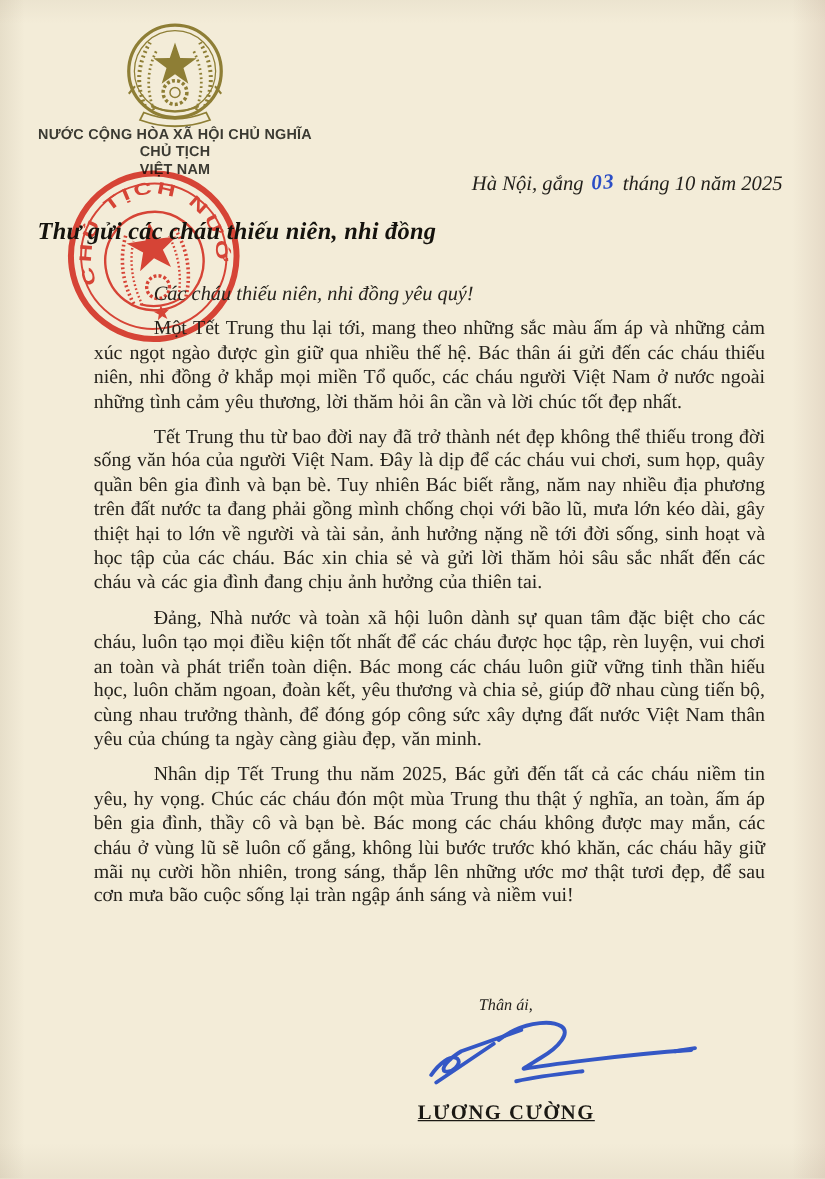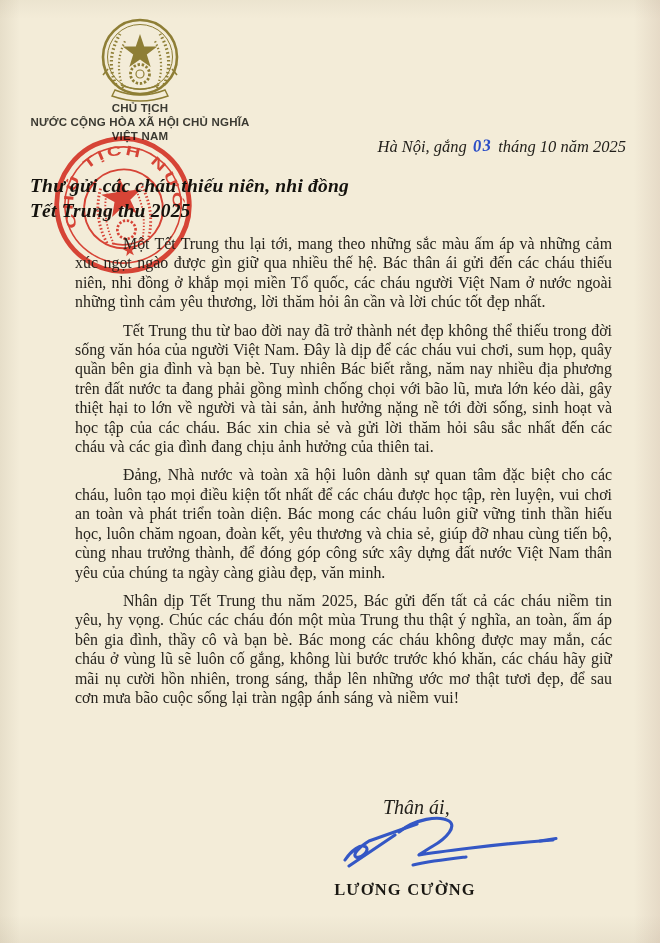--- a/index.html
+++ b/index.html
@@ -91,8 +91,8 @@
   </svg>
 
   <div class="header-text">
+    <div>NƯỚC CỘNG HÒA XÃ HỘI CHỦ NGHĨA</div>
     <div>CHỦ TỊCH</div>
-    <div>NƯỚC CỘNG HÒA XÃ HỘI CHỦ NGHĨA</div>
     <div class="u">VIỆT NAM</div>
   </div>
 

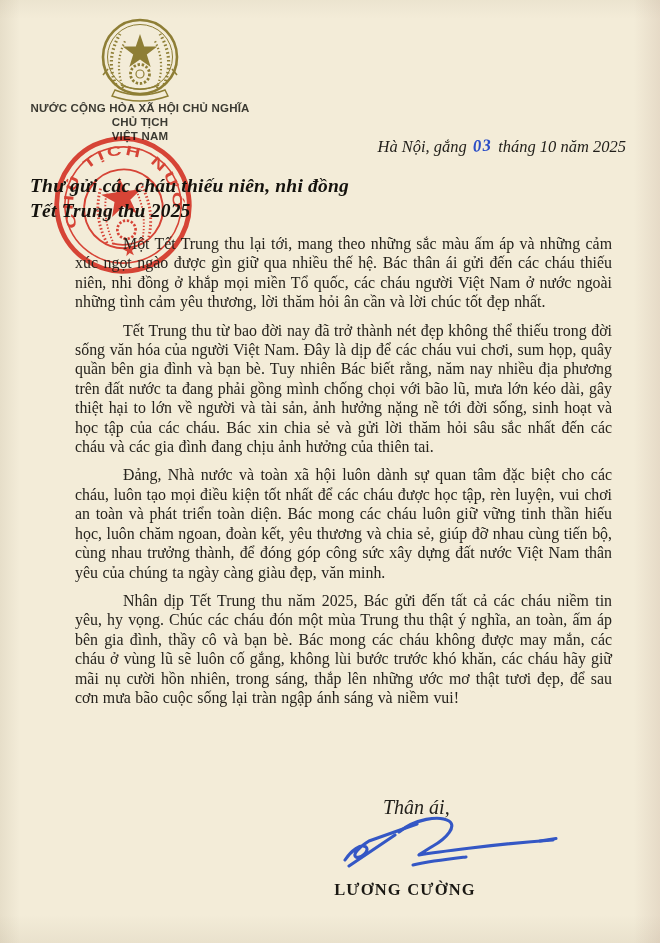--- a/index.html
+++ b/index.html
@@ -133,7 +133,6 @@
 
   <div class="title">
     <div>Thư gửi các cháu thiếu niên, nhi đồng</div>
-    <div>Tết Trung thu 2025</div>
   </div>
 
   <div class="body-block">

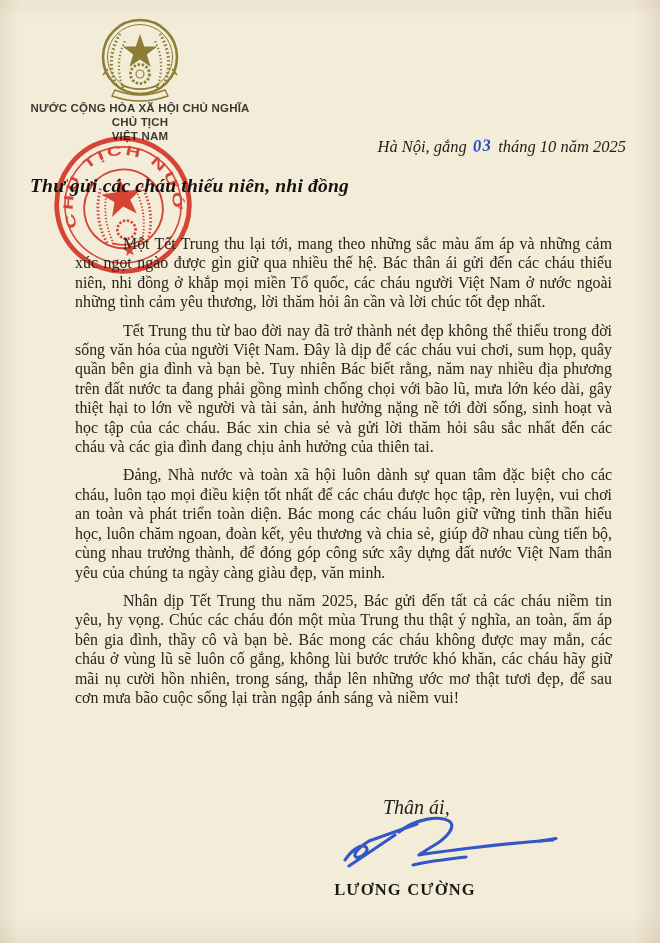--- a/index.html
+++ b/index.html
@@ -136,6 +136,7 @@
   </div>
 
   <div class="body-block">
+    <p class="greeting">Các cháu thiếu niên, nhi đồng yêu quý!</p>
     <p class="para">Một Tết Trung thu lại tới, mang theo những sắc màu ấm áp và những cảm xúc ngọt ngào được gìn giữ qua nhiều thế hệ. Bác thân ái gửi đến các cháu thiếu niên, nhi đồng ở khắp mọi miền Tổ quốc, các cháu người Việt Nam ở nước ngoài những tình cảm yêu thương, lời thăm hỏi ân cần và lời chúc tốt đẹp nhất.</p>
     <p class="para">Tết Trung thu từ bao đời nay đã trở thành nét đẹp không thể thiếu trong đời sống văn hóa của người Việt Nam. Đây là dịp để các cháu vui chơi, sum họp, quây quần bên gia đình và bạn bè. Tuy nhiên Bác biết rằng, năm nay nhiều địa phương trên đất nước ta đang phải gồng mình chống chọi với bão lũ, mưa lớn kéo dài, gây thiệt hại to lớn về người và tài sản, ảnh hưởng nặng nề tới đời sống, sinh hoạt và học tập của các cháu. Bác xin chia sẻ và gửi lời thăm hỏi sâu sắc nhất đến các cháu và các gia đình đang chịu ảnh hưởng của thiên tai.</p>
     <p class="para">Đảng, Nhà nước và toàn xã hội luôn dành sự quan tâm đặc biệt cho các cháu, luôn tạo mọi điều kiện tốt nhất để các cháu được học tập, rèn luyện, vui chơi an toàn và phát triển toàn diện. Bác mong các cháu luôn giữ vững tinh thần hiếu học, luôn chăm ngoan, đoàn kết, yêu thương và chia sẻ, giúp đỡ nhau cùng tiến bộ, cùng nhau trưởng thành, để đóng góp công sức xây dựng đất nước Việt Nam thân yêu của chúng ta ngày càng giàu đẹp, văn minh.</p>

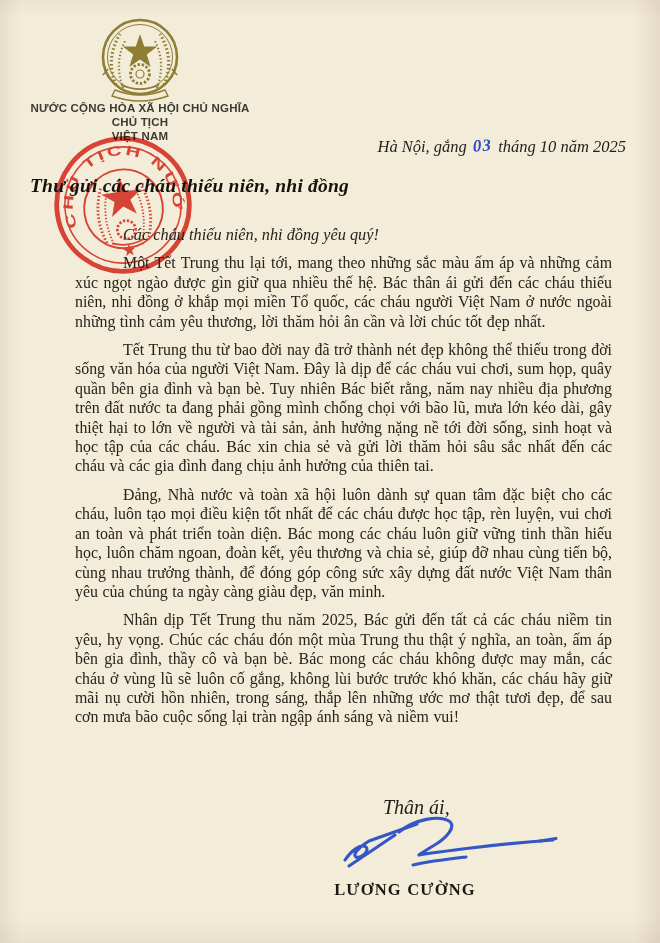--- a/index.html
+++ b/index.html
@@ -55,7 +55,7 @@
     word-spacing:.5px;
   }
   
-  .closing{position:absolute;left:383px;top:796px;font-style:italic;font-size:20px;color:#211f1a;}
+  .closing{position:absolute;left:383px;top:796px;font-style:italic;font-size:13px;color:#211f1a;}
   .signature{position:absolute;left:335px;top:813px;width:240px;height:62px;}
   .signer{
     position:absolute;left:295px;top:880px;width:220px;text-align:center;

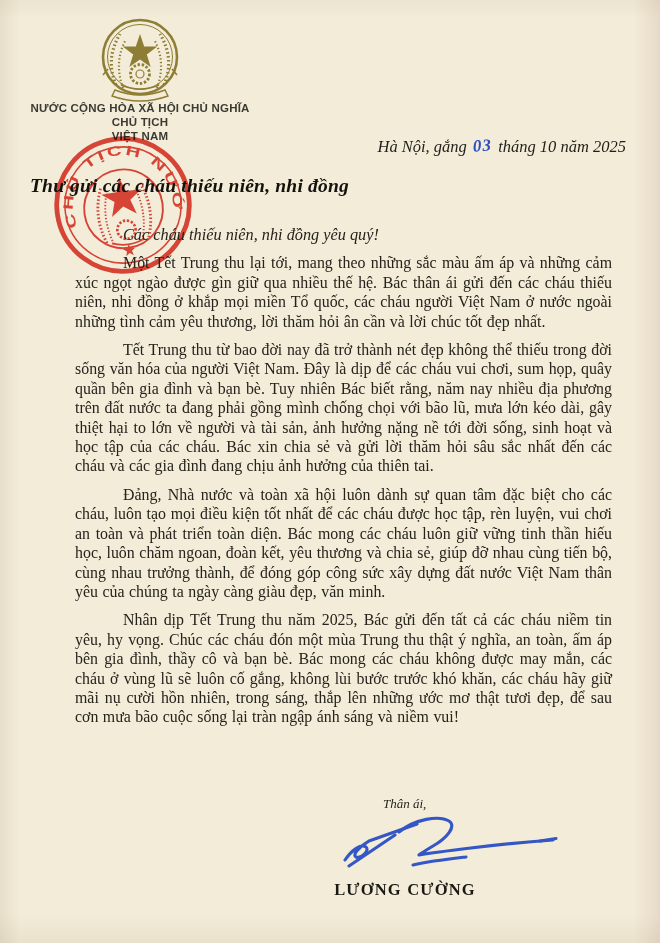--- a/index.html
+++ b/index.html
@@ -59,7 +59,7 @@
   .signature{position:absolute;left:335px;top:813px;width:240px;height:62px;}
   .signer{
     position:absolute;left:295px;top:880px;width:220px;text-align:center;
-    font-weight:bold;font-size:16.5px;letter-spacing:1.2px;color:#1b1914;white-space:nowrap;
+    font-weight:bold;font-size:16.5px;letter-spacing:1.2px;color:#1b1914;white-space:nowrap;text-decoration:underline;
   }
 </style>
 </head>

